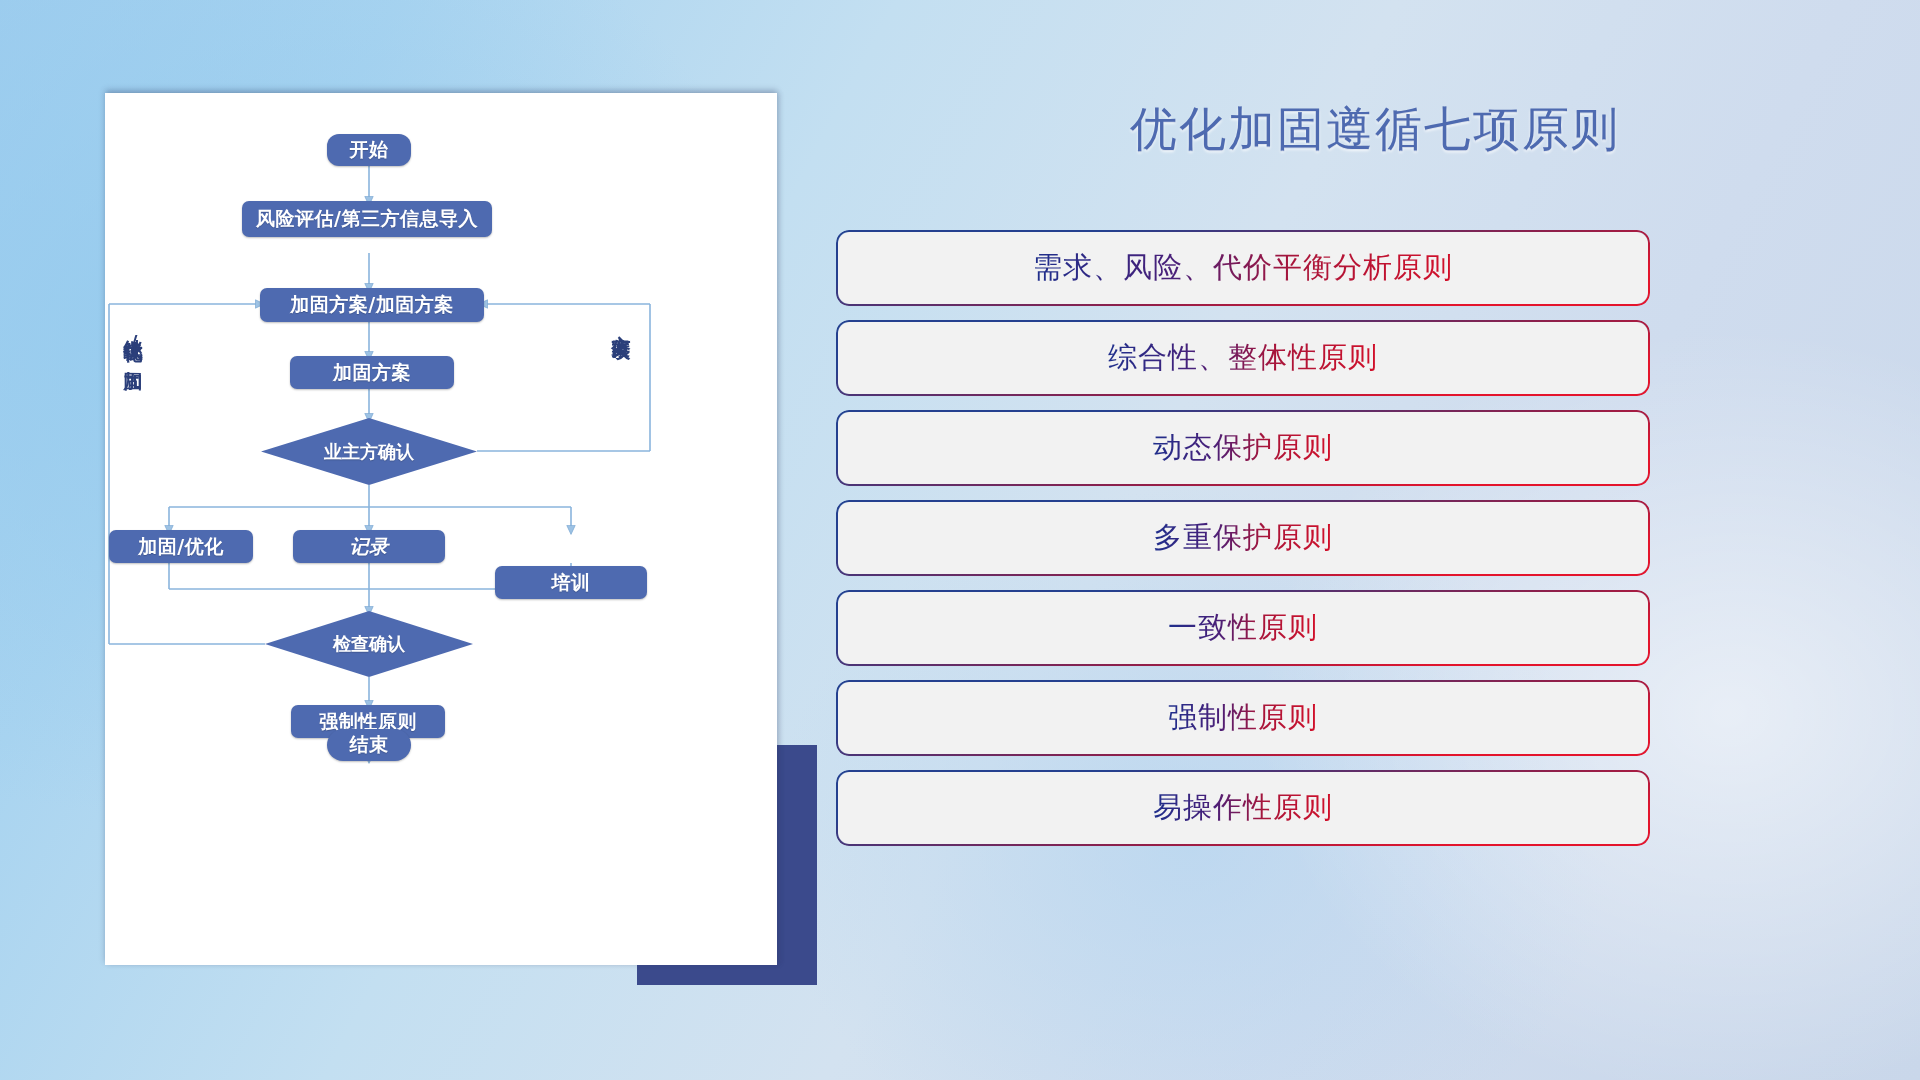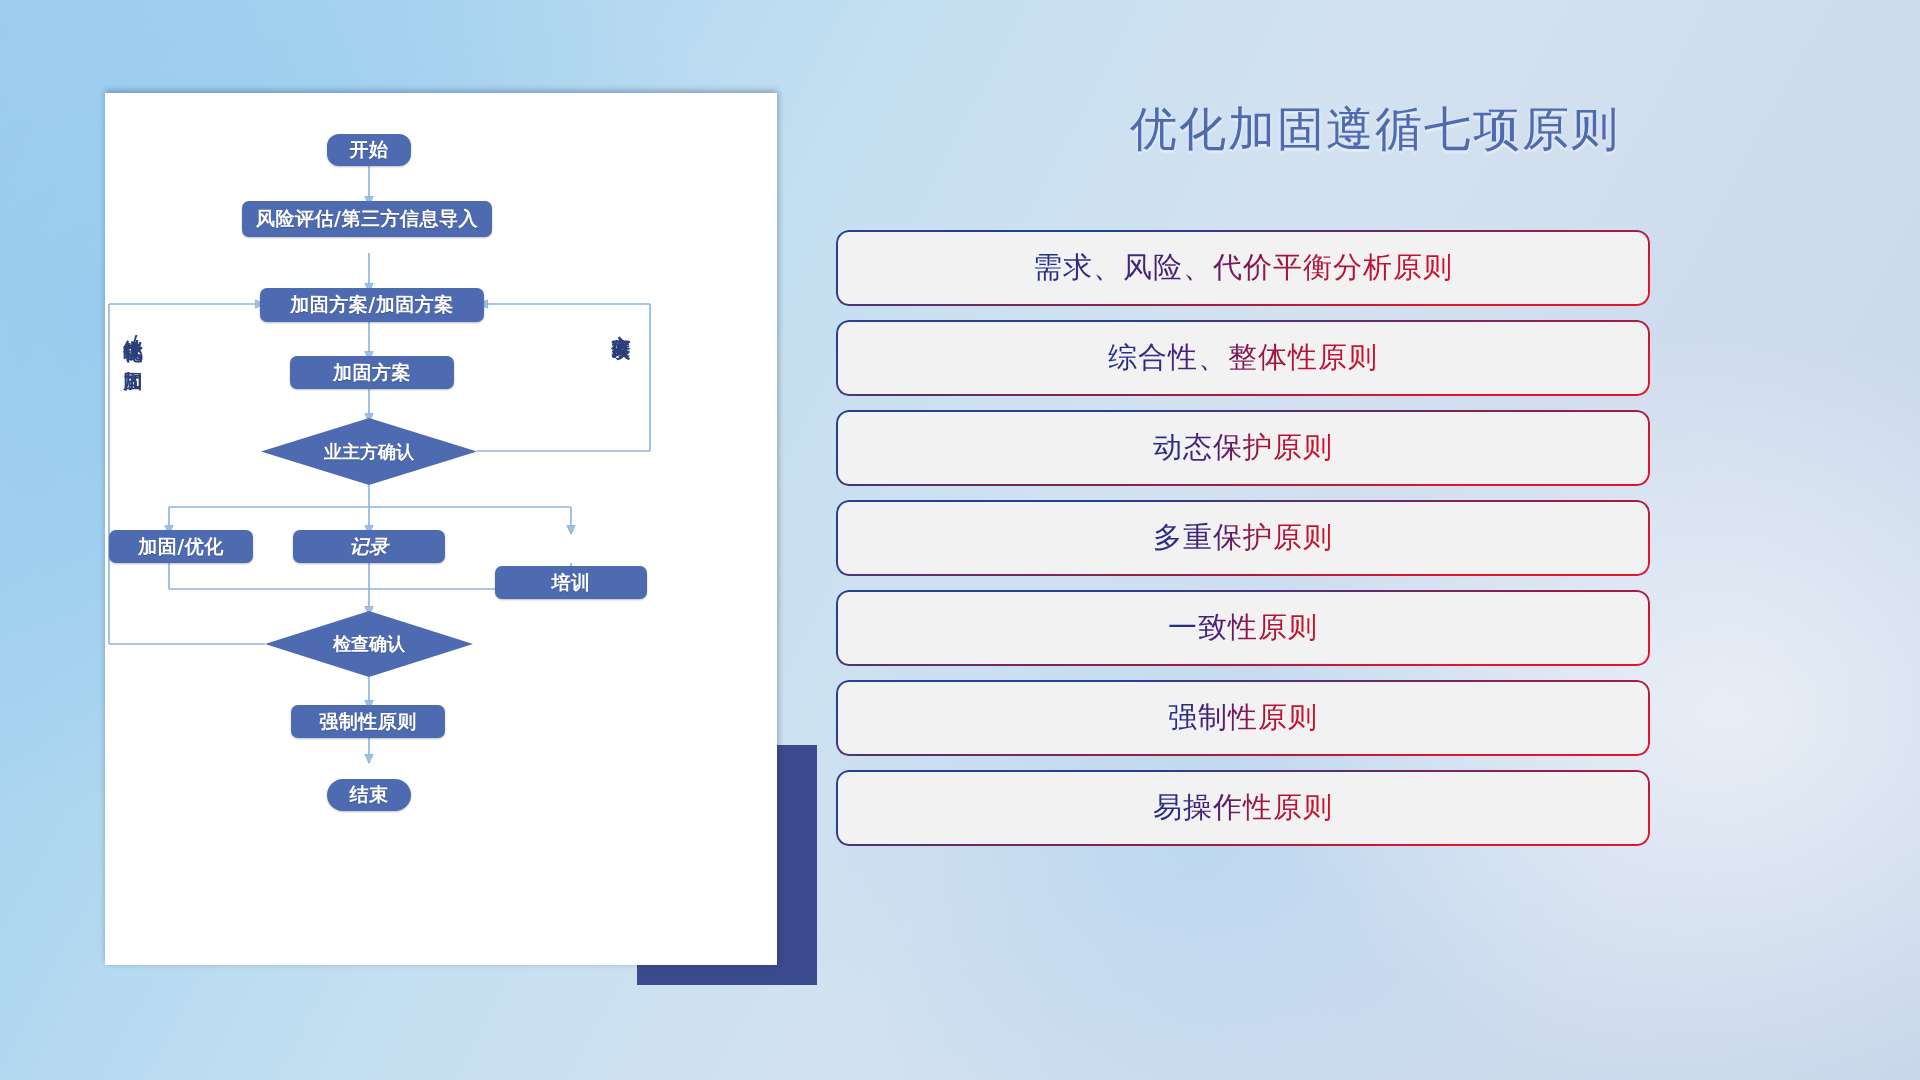--- a/index.html
+++ b/index.html
@@ -180,7 +180,7 @@
 
     <div class="node" style="left:186px;top:612px;width:154px;height:33px;">强制性原则</div>
 
-    <div class="node" style="left:222px;top:686px;width:84px;height:32px;border-radius:16px;">结束</div>
+    <div class="node" style="left:222px;top:636px;width:84px;height:32px;border-radius:16px;">结束</div>
 
     <div class="vlabel" style="left:18px;top:230px;">继续优化/加固</div>
 

